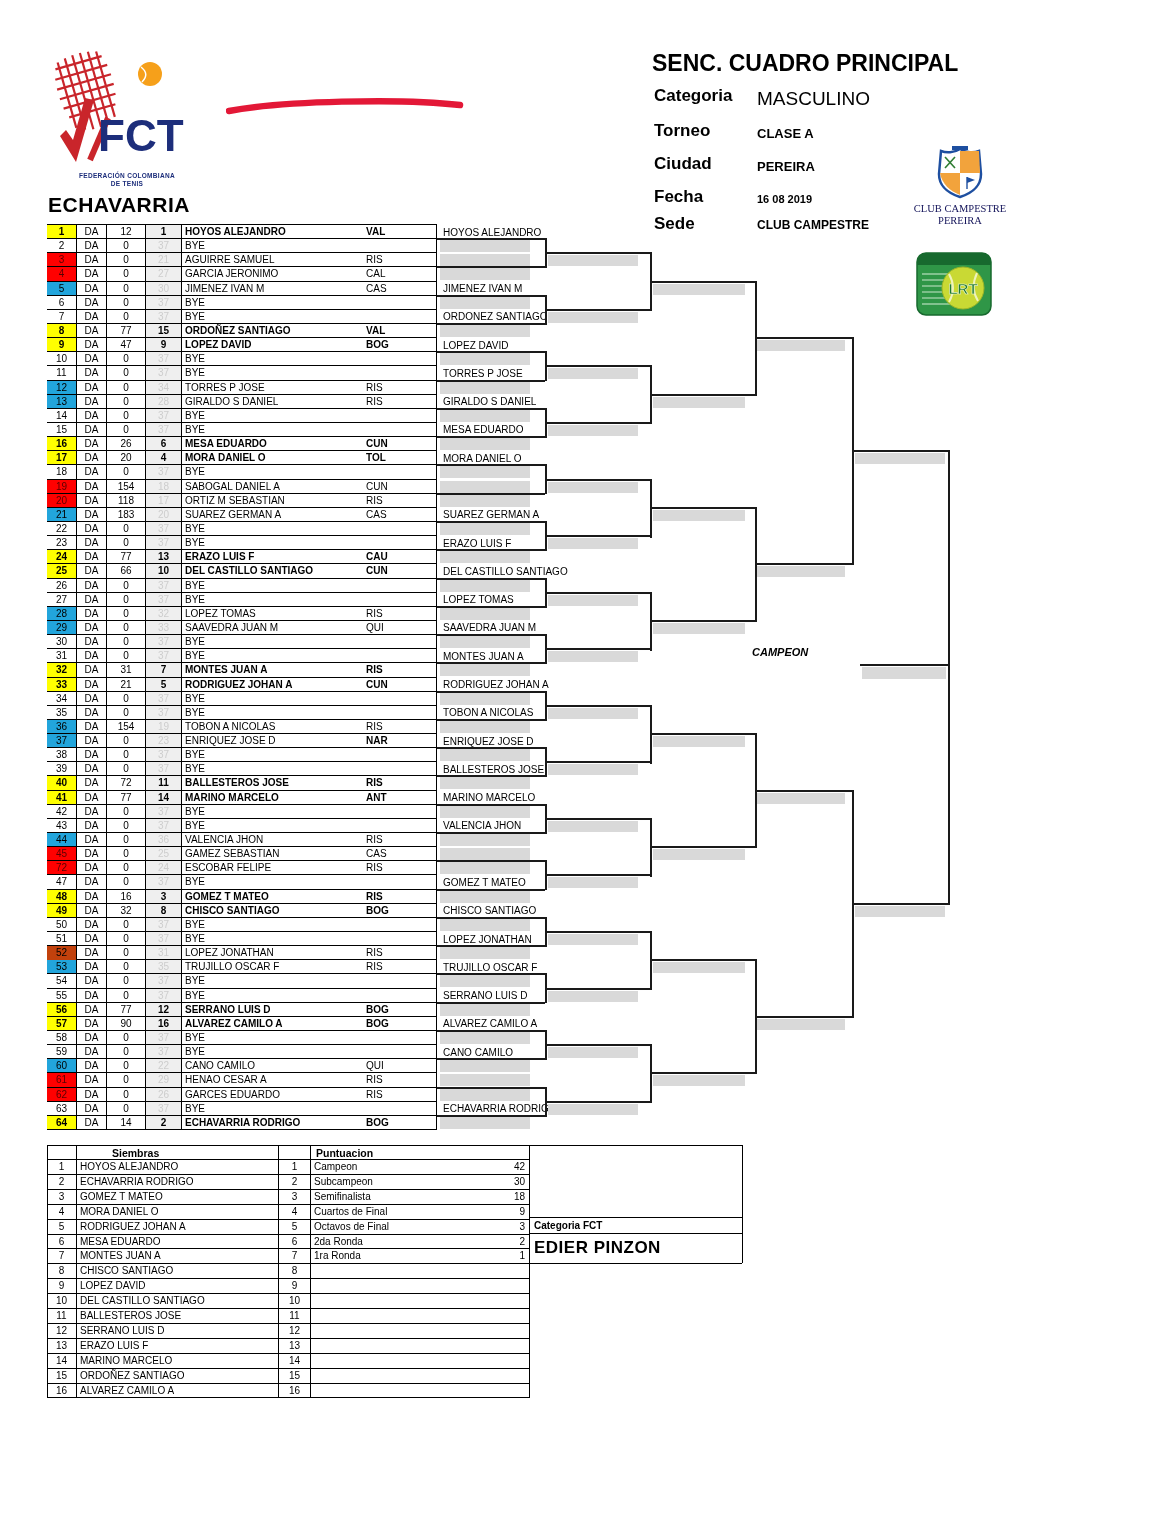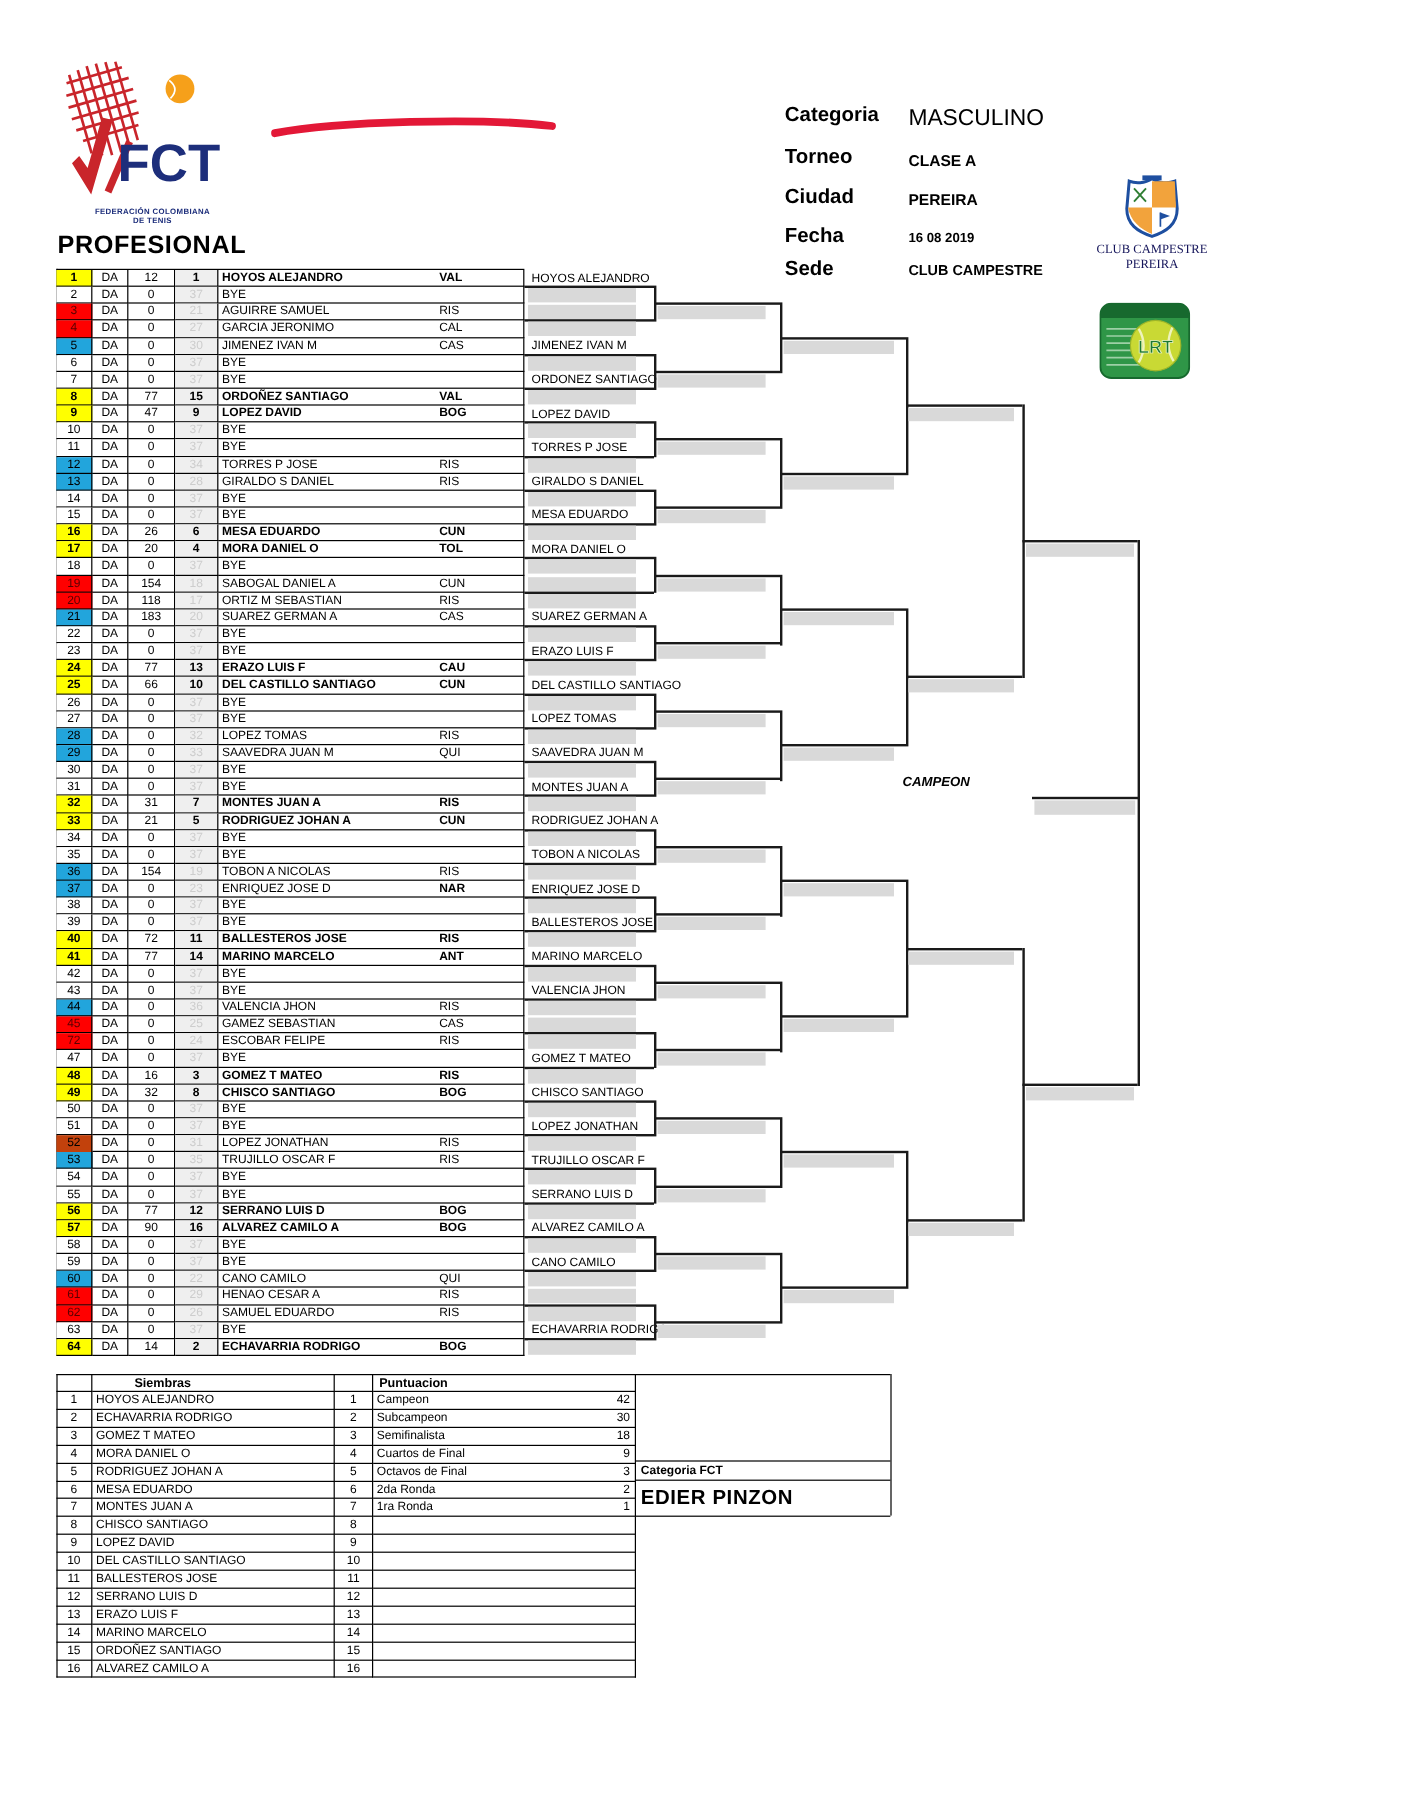--- a/index.html
+++ b/index.html
@@ -67,6 +67,7 @@
   </div>
 
 
+  <div class="title">SENC. CUADRO PRINCIPAL</div>
   <div class="flabel" style="top:86px">Categoria</div>
   <div class="fvalue" style="top:88px;font-size:19px;">MASCULINO</div>
   <div class="flabel" style="top:121px">Torneo</div>

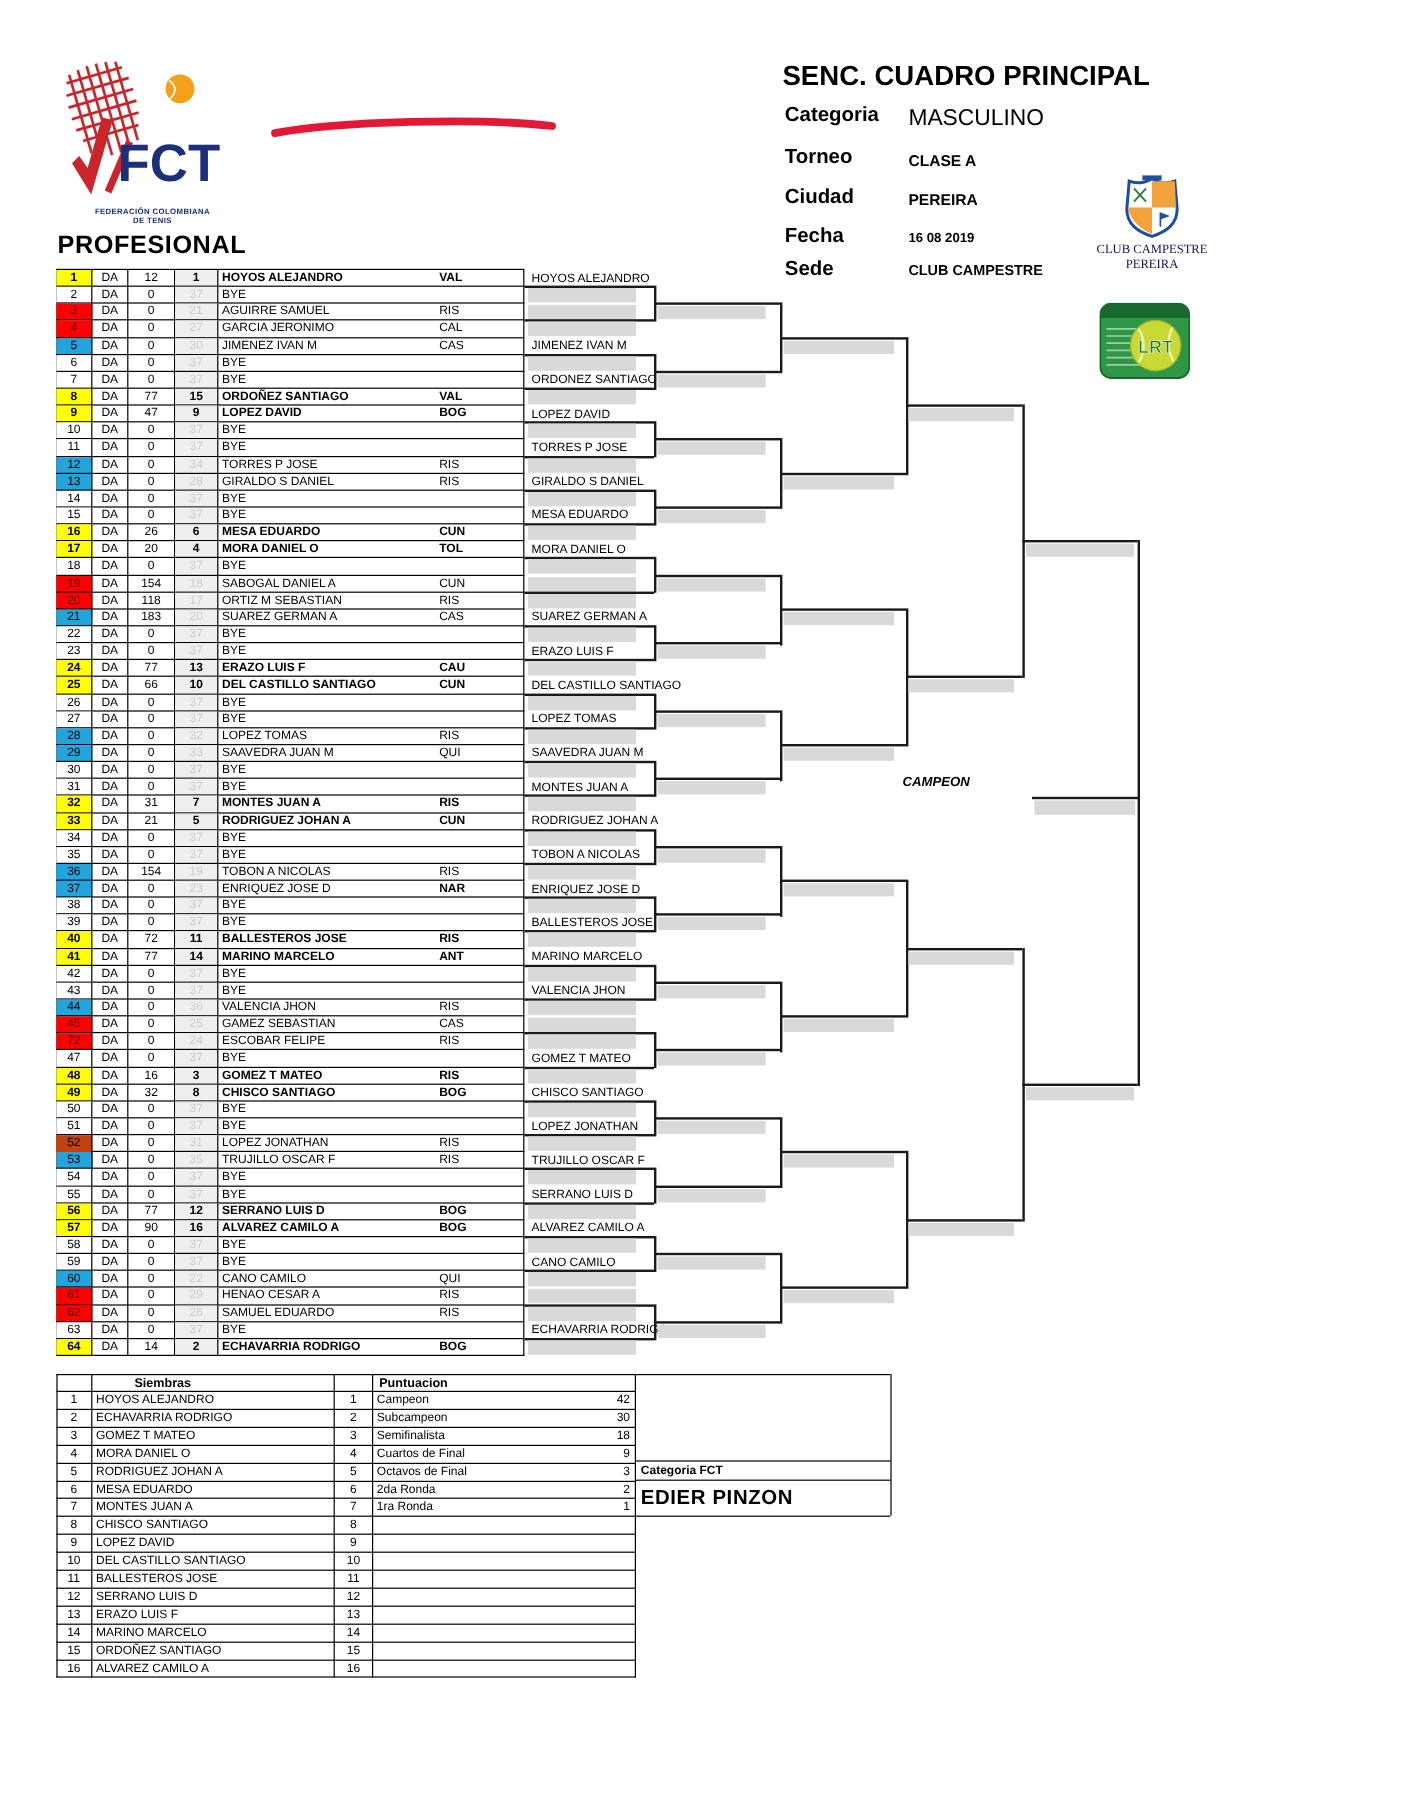--- a/index.html
+++ b/index.html
@@ -58,7 +58,7 @@
     <div class="fct-sub bold">DE TENIS</div>
   </div>
 
-  <div class="division">PROFESIONAL</div>
+  <div class="division">ECHAVARRIA</div>
 
   <div class="abs" style="left:226px;top:94px;width:240px;">
     <svg width="238" height="20" viewBox="0 0 238 20" style="display:block;margin-top:2px">

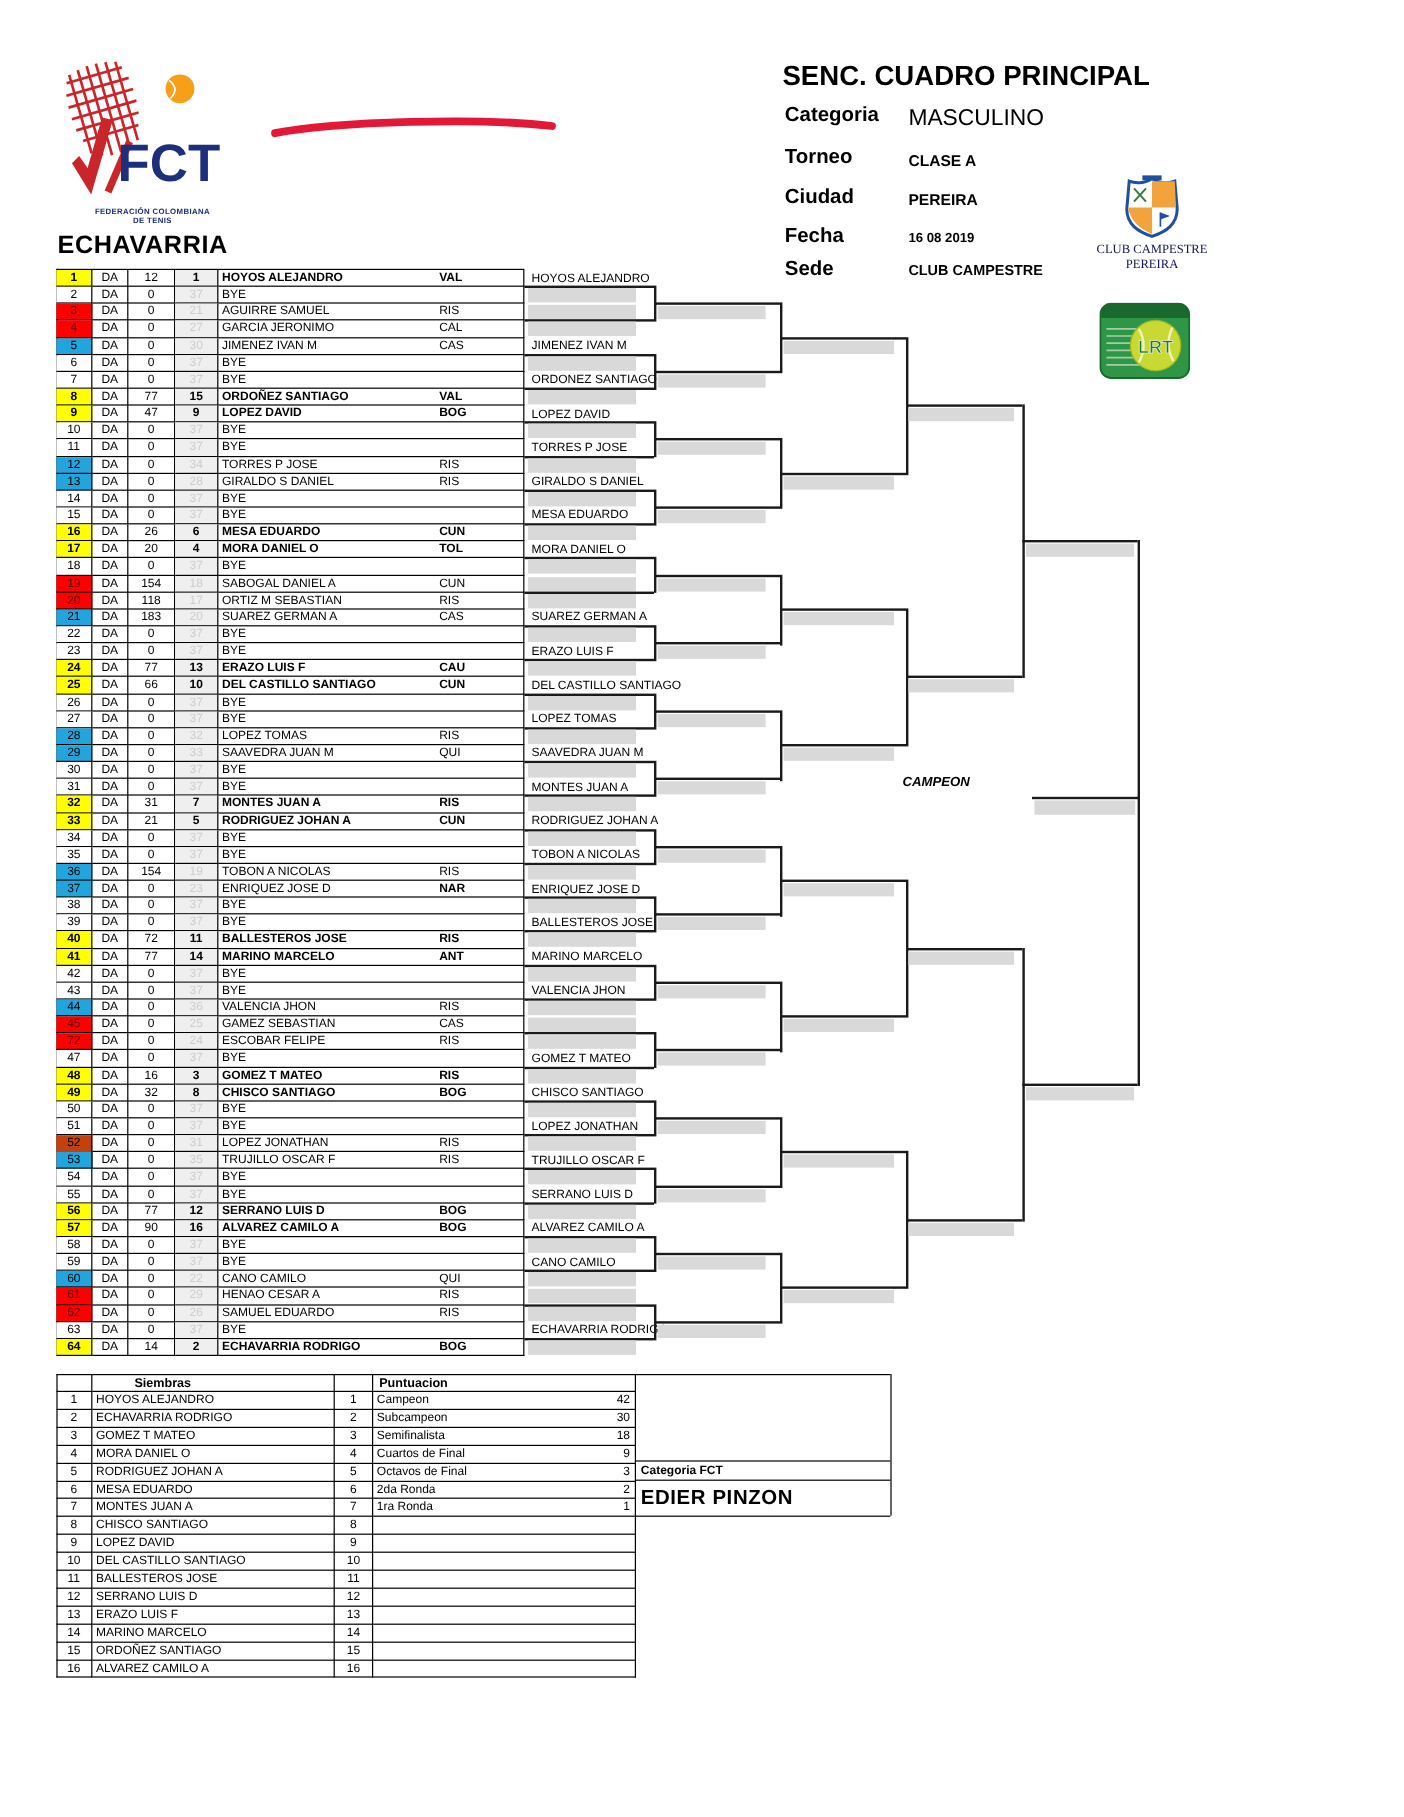--- a/index.html
+++ b/index.html
@@ -427,7 +427,7 @@
       <div class="cell ctr" style="top: 1088px; height: 14px; left: 77px; width: 30px;">DA</div>
       <div class="cell ctr" style="top: 1088px; height: 14px; left: 107px; width: 39px;">0</div>
       <div class="cell ctr" style="top: 1088px; height: 14px; left: 146px; width: 36px; background: rgb(239, 239, 239); color: rgb(205, 205, 205);">26</div>
-      <div class="cell" style="top: 1088px; height: 14px; left: 182px; width: 255px; padding-left: 3px;"><span>SAMUEL EDUARDO</span><span style="position: absolute; left: 184px; top: 0px;">RIS</span></div>
+      <div class="cell" style="top: 1088px; height: 14px; left: 182px; width: 255px; padding-left: 3px;"><span>GARCES EDUARDO</span><span style="position: absolute; left: 184px; top: 0px;">RIS</span></div>
       <div class="cell ctr" style="top: 1102px; height: 14px; left: 47px; width: 30px; background: rgb(255, 255, 255); color: rgb(0, 0, 0);">63</div>
       <div class="cell ctr" style="top: 1102px; height: 14px; left: 77px; width: 30px;">DA</div>
       <div class="cell ctr" style="top: 1102px; height: 14px; left: 107px; width: 39px;">0</div>

